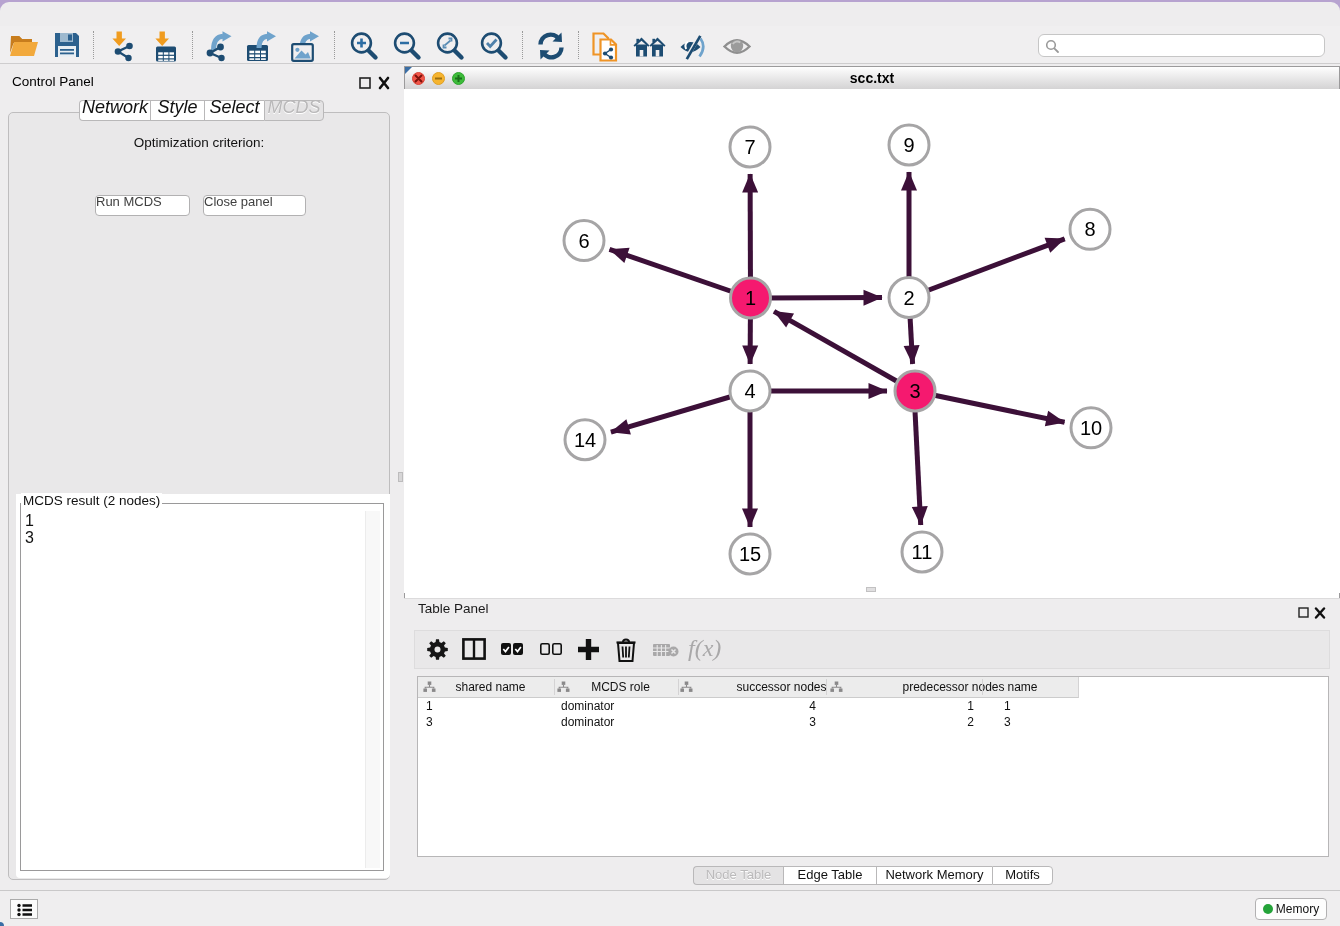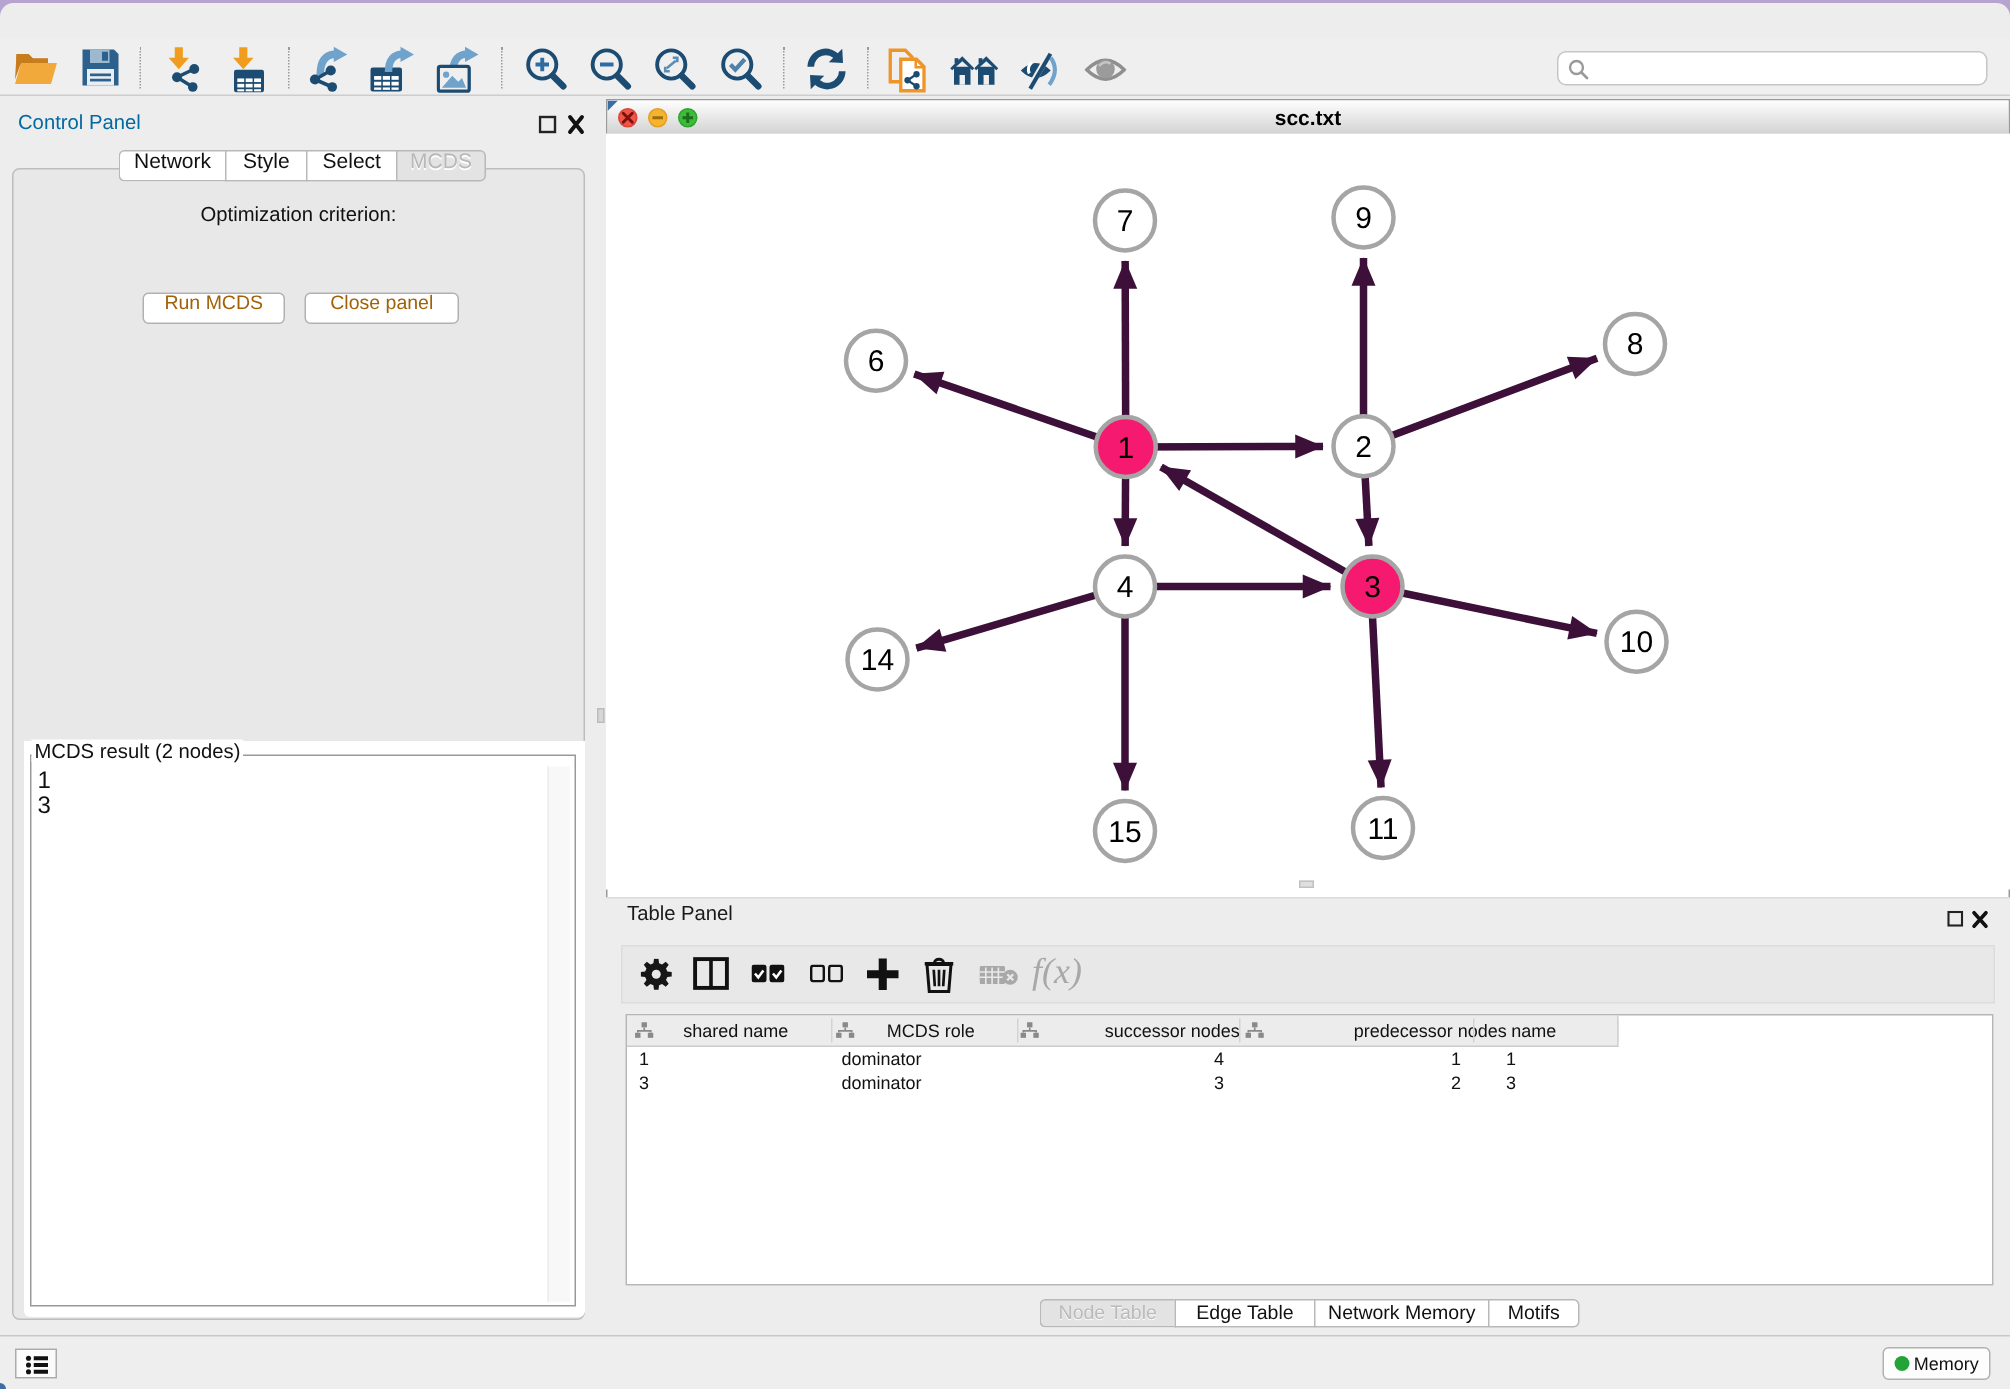--- a/index.html
+++ b/index.html
@@ -21,7 +21,7 @@
  border:1px solid #c6c6c6;border-radius:6px;box-sizing:border-box;}
 
 .cp{position:absolute;left:0;top:63px;width:398px;height:828px;background:#eeedee;}
-.cptitle{position:absolute;left:12px;top:9px;font-size:13.5px;color:#0369a1;}
+.cptitle{position:absolute;left:12px;top:9px;font-size:13.5px;color:#000000;}
 .cpbox{position:absolute;left:8px;top:47px;width:382px;height:768px;background:#e9e8e9;
  border:1px solid #bebdbe;border-radius:5px;box-sizing:border-box;}
 .tabs{position:absolute;left:79px;top:35px;height:19px;display:flex;z-index:3;}

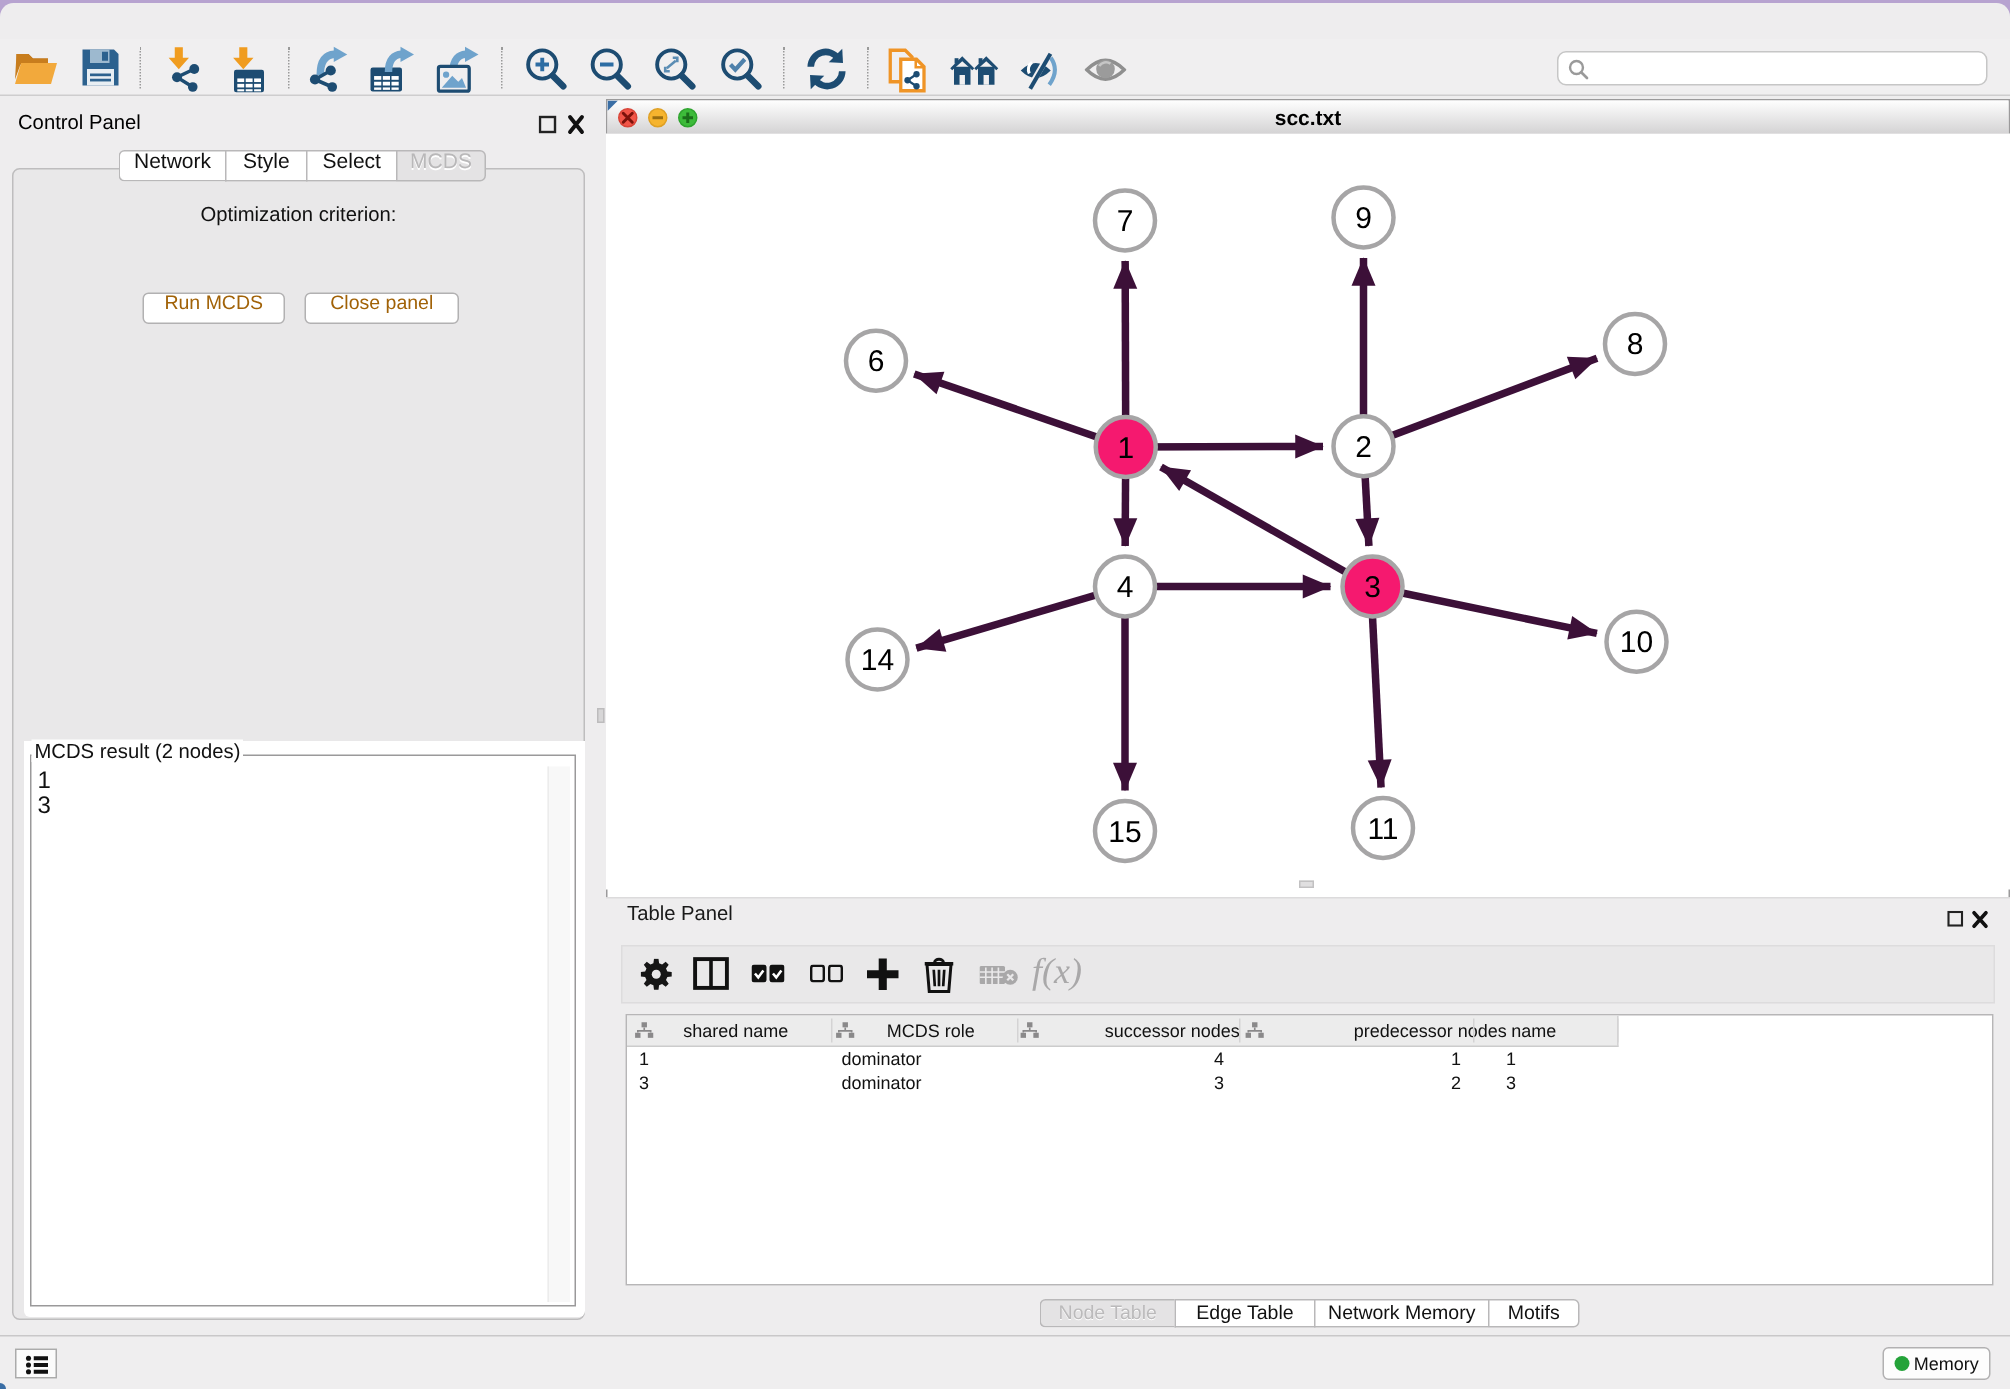--- a/index.html
+++ b/index.html
@@ -25,8 +25,8 @@
 .cpbox{position:absolute;left:8px;top:47px;width:382px;height:768px;background:#e9e8e9;
  border:1px solid #bebdbe;border-radius:5px;box-sizing:border-box;}
 .tabs{position:absolute;left:79px;top:35px;height:19px;display:flex;z-index:3;}
-.tab{height:19px;line-height:12px;font-size:14px;text-align:center;background:#fff;
- border:1px solid #b9b8b9;border-right:none;color:#111;}
+.tab{height:19px;line-height:12px;font-size:18px;text-align:center;background:#fff;
+ border:1px solid #b9b8b9;border-right:none;color:#111;font-style:italic;}
 .tab:first-child{border-radius:4px 0 0 4px;}
 .tab.sel{background:#e4e3e4;color:#b9b8b9;text-shadow:0 1px 0 #fff;
  border-radius:0 4px 4px 0;border-right:1px solid #b9b8b9;}

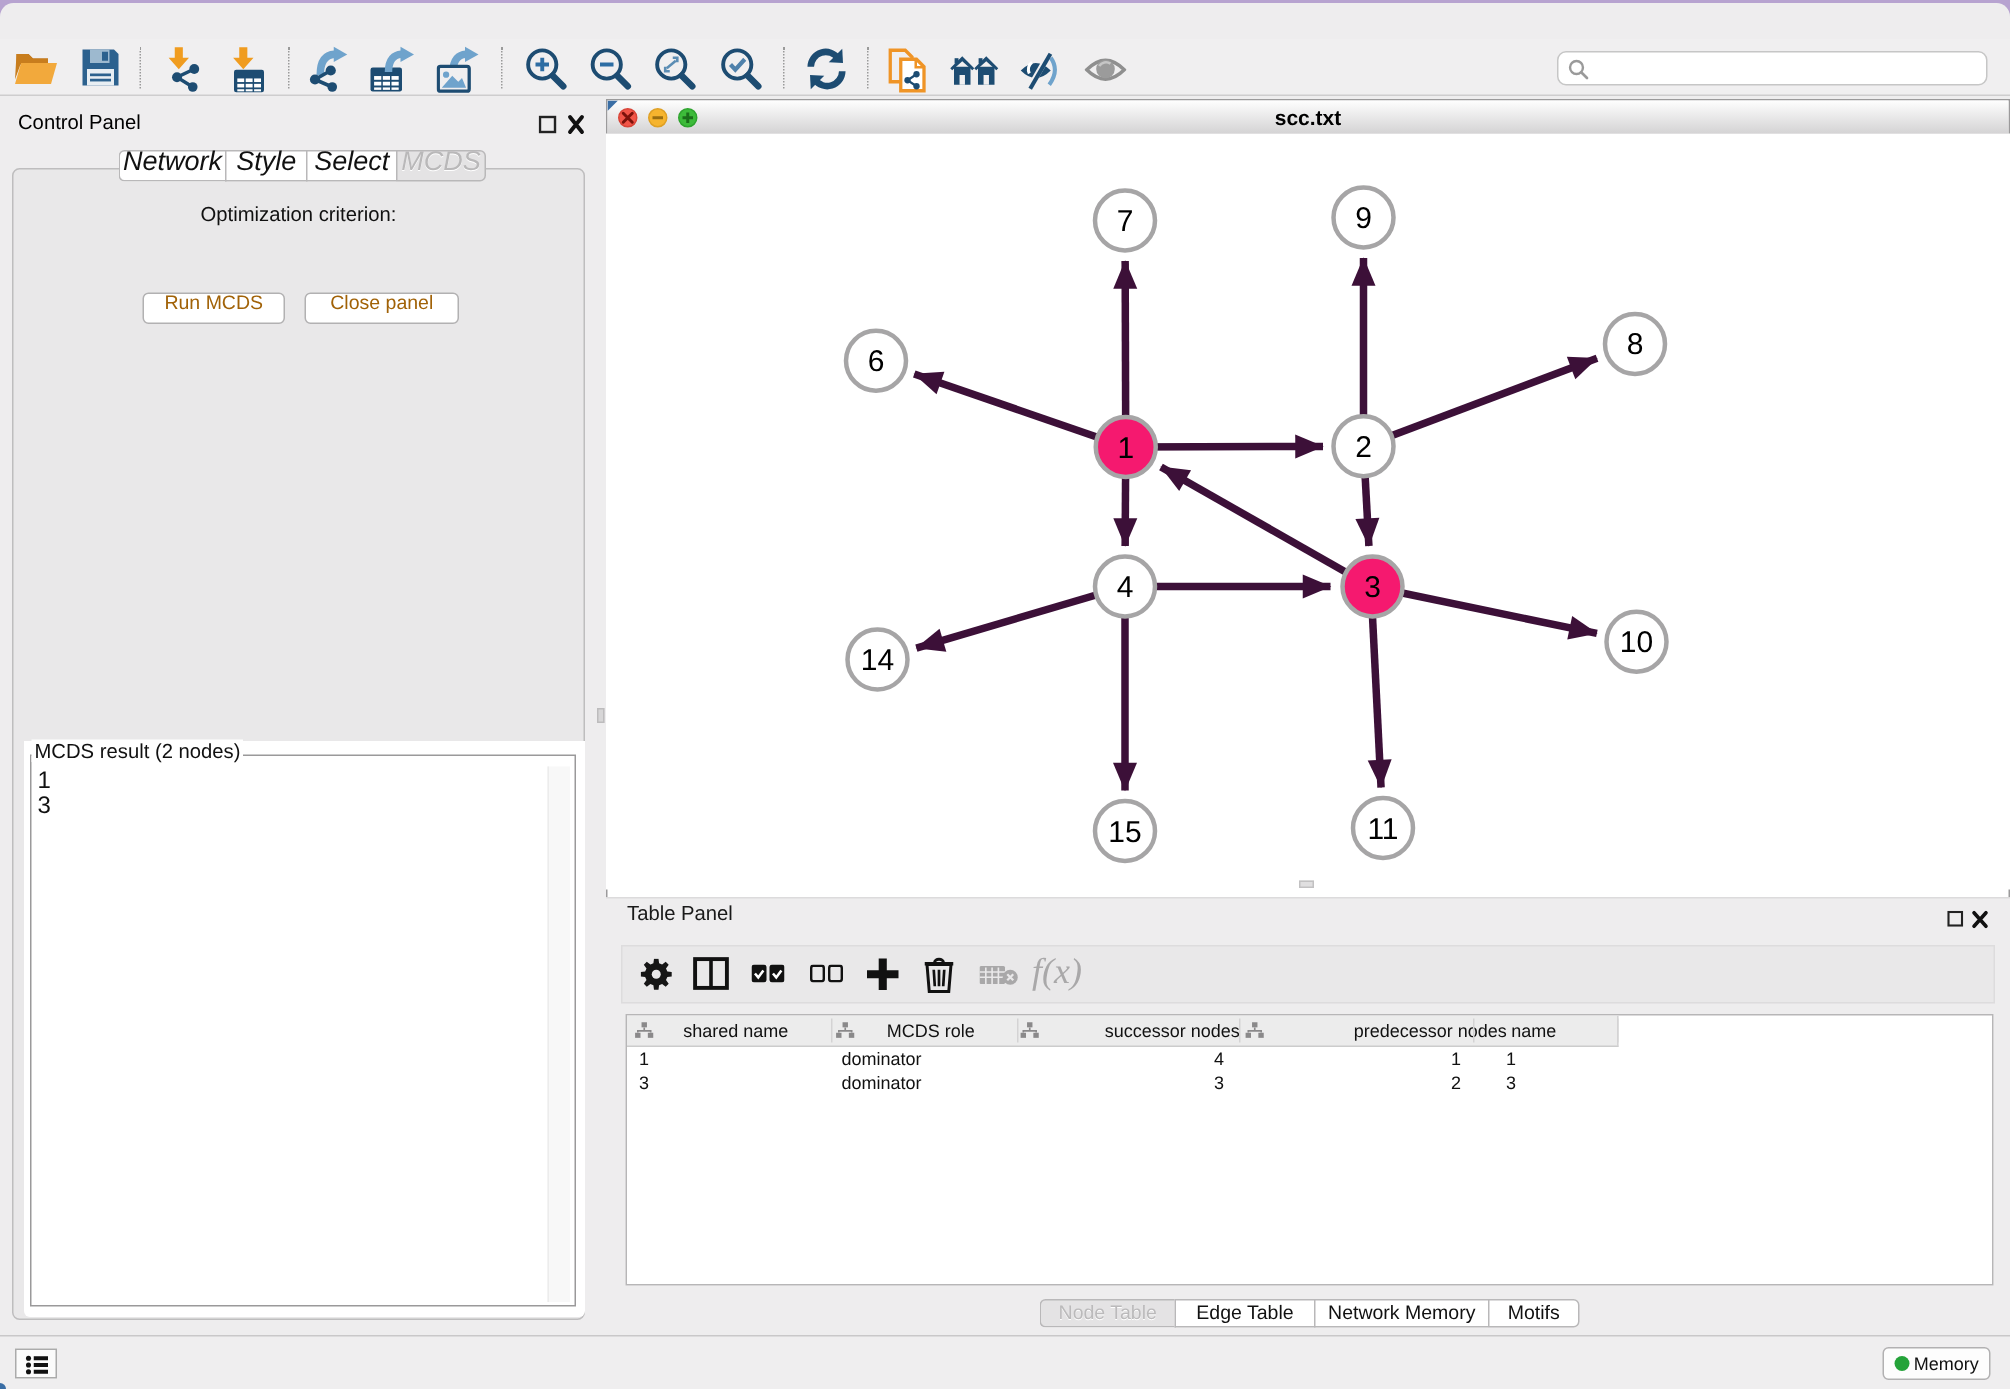--- a/index.html
+++ b/index.html
@@ -35,7 +35,7 @@
  border:1px solid #b5b4b5;border-radius:4px;box-sizing:border-box;font-size:13.5px;
  line-height:10px;padding-left:13px;color:#111;}
 .btn{position:absolute;top:82px;height:21px;background:#fff;border:1px solid #b2b1b2;
- border-radius:4px;box-sizing:border-box;font-size:13px;text-align:center;line-height:11px;color:#a16207;}
+ border-radius:4px;box-sizing:border-box;font-size:13px;line-height:11px;color:#404040;}
 .cpwhite{position:absolute;left:7px;top:381px;width:374px;height:384px;background:#fff;border-radius:0 0 4px 4px;}
 .fieldset{position:absolute;left:4px;top:9px;width:362px;height:366px;
  border:1px solid #9a999a;}

